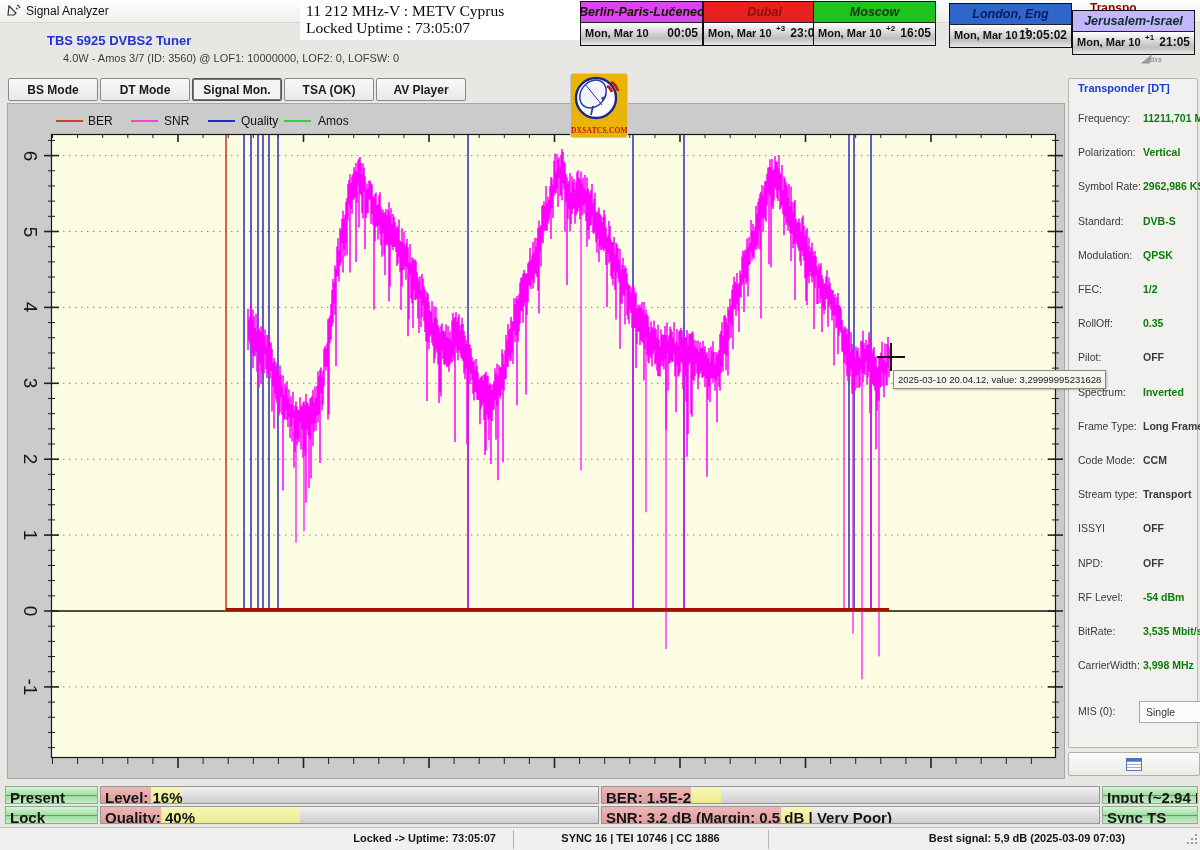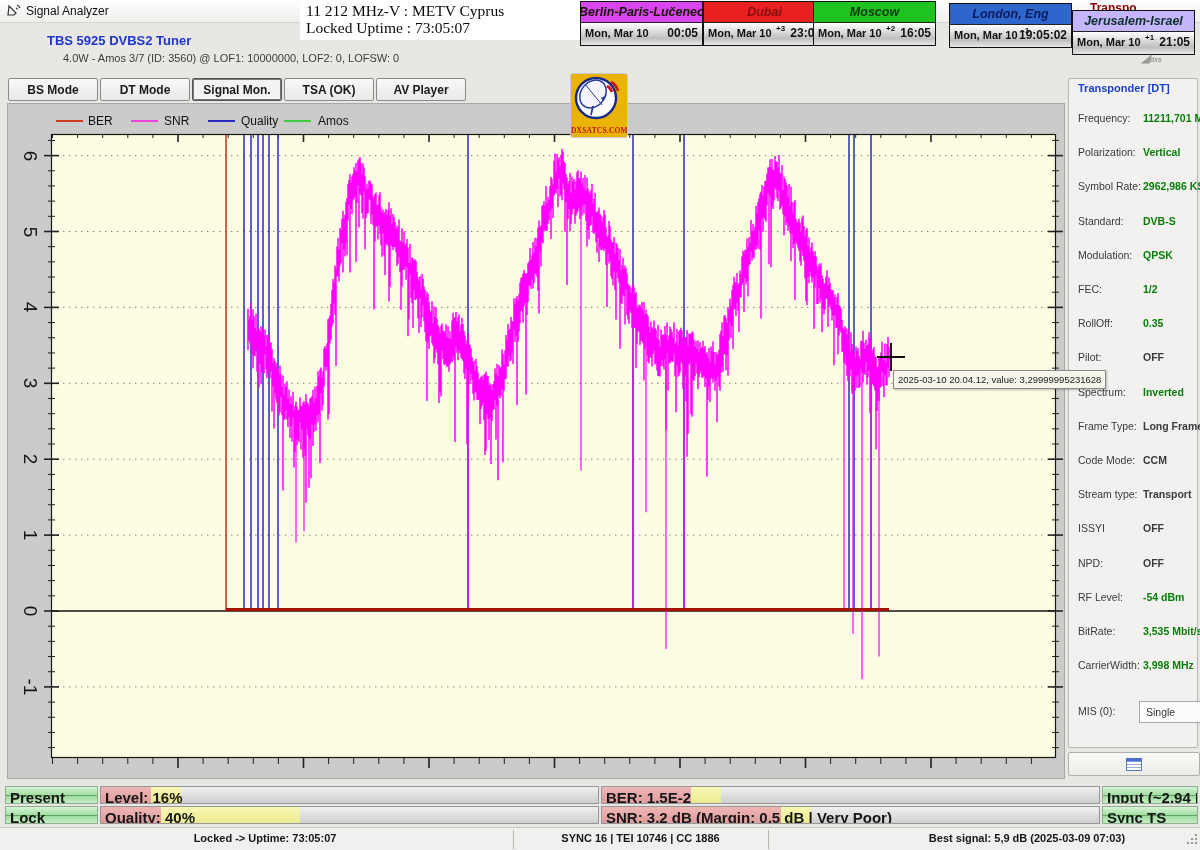--- a/index.html
+++ b/index.html
@@ -494,7 +494,7 @@
   </div>
 
 <div class="abs" id="statusbar">
-  <div class="sb-item" style="left:45px;width:440px;">Locked -&gt; Uptime: 73:05:07</div>
+  <div class="sb-item" style="left:56px;width:440px;text-align:right;">Locked -&gt; Uptime: 73:05:07</div>
   <div class="sb-sep" style="left:513px;"></div>
   <div class="sb-item" style="left:518px;width:245px;">SYNC 16 | TEI 10746 | CC 1886</div>
   <div class="sb-sep" style="left:768px;"></div>

